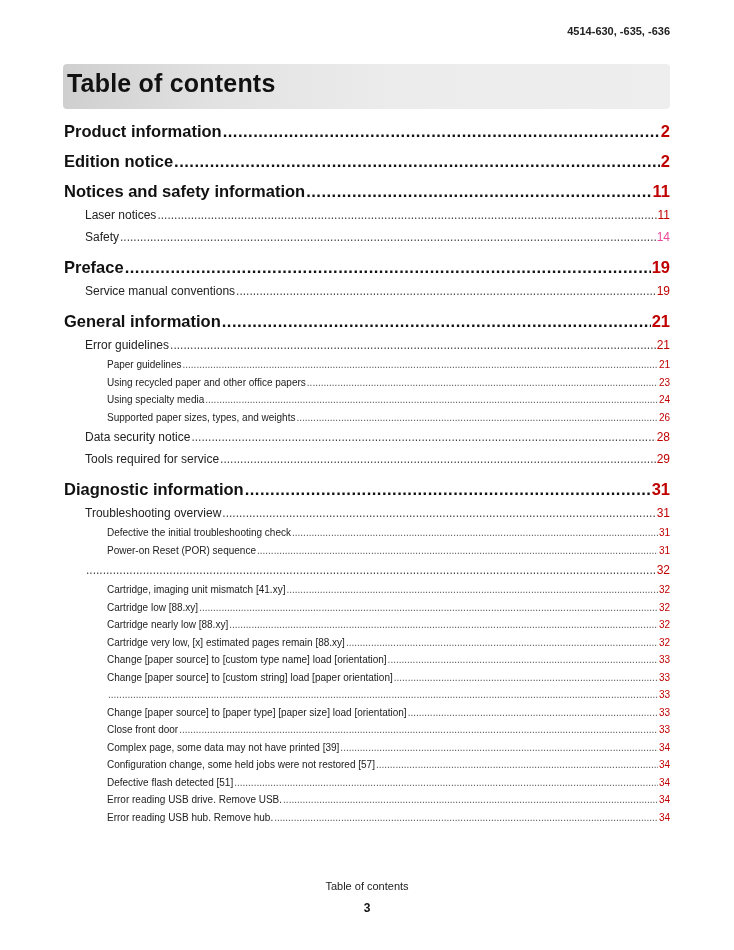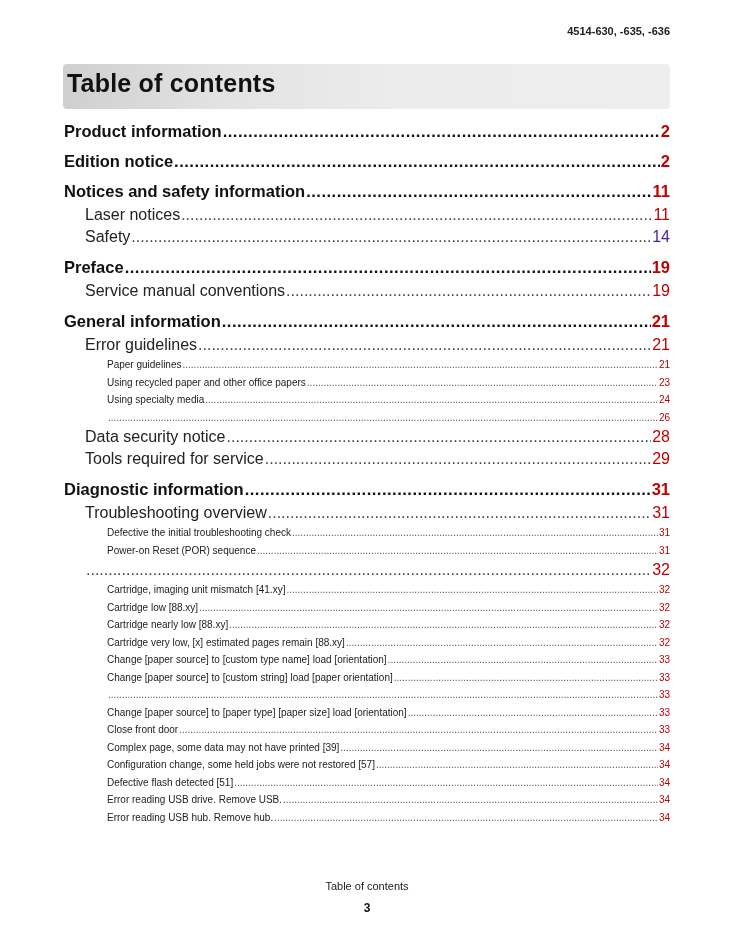--- a/index.html
+++ b/index.html
@@ -21,7 +21,7 @@
   .l1.first { margin-top: 3px; }
   .l1.gap { }
   .l1 .dots::after { letter-spacing: 0.5px; }
-  .l2 { font-size: 16px; padding-left: 21px; height: 22px; line-height: 22px; color: #222; }
+  .l2 { font-size: 12px; padding-left: 21px; height: 22px; line-height: 22px; color: #222; }
   .l2 .dots { color: #444; }
   .l3 { font-size: 10px; padding-left: 43px; height: 17.5px; line-height: 17.5px; color: #222; }
   .l3 .dots { color: #555; }

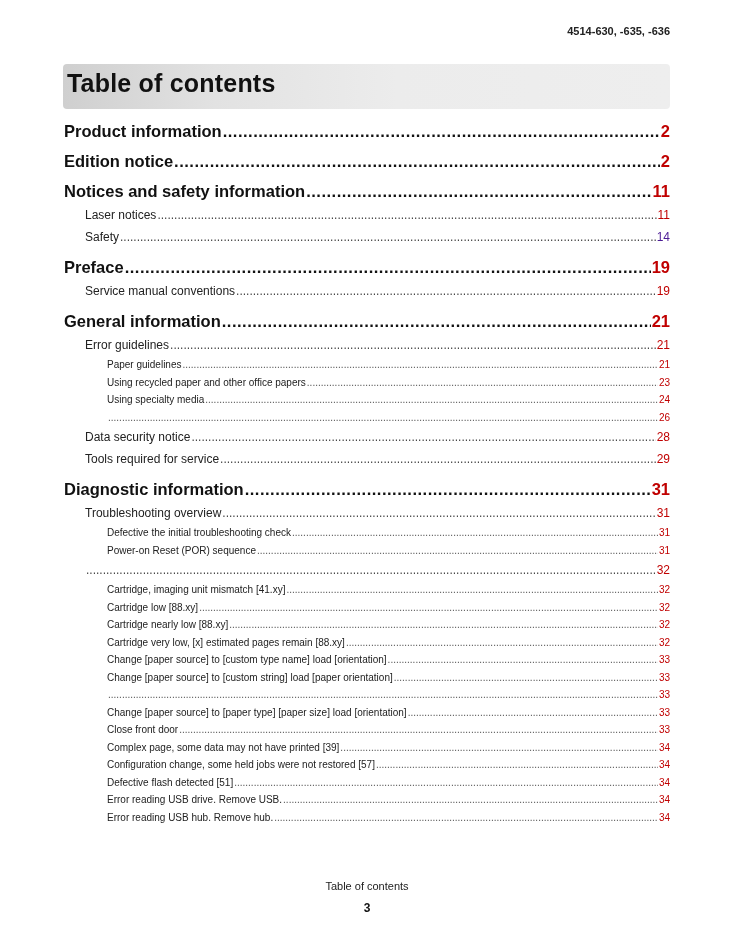--- a/index.html
+++ b/index.html
@@ -61,7 +61,7 @@
     <div class="entry l2">
       <span class="title">Safety</span>
       <span class="dots"></span>
-      <span class="page" style="color: #4c1d95;">14</span>
+      <span class="page" style="color: #ec4899;">14</span>
     </div>
     <div class="entry l1 gap">
       <span class="title">Preface</span>

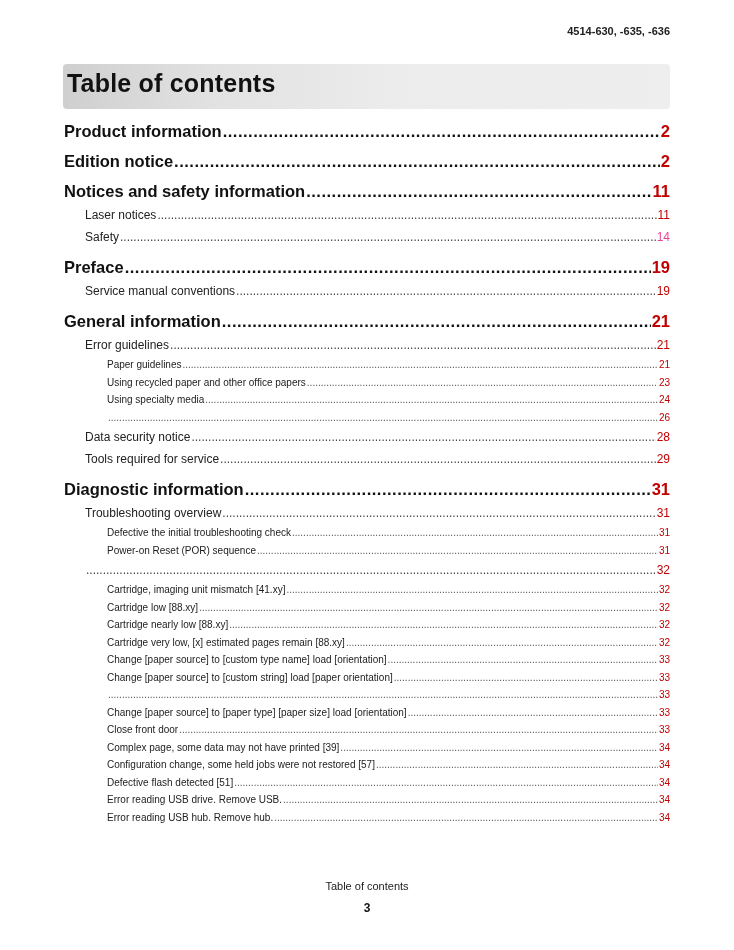--- a/index.html
+++ b/index.html
@@ -99,6 +99,7 @@
       <span class="page" style="color: rgb(192, 0, 0);">24</span>
     </div>
     <div class="entry l3">
+      <span class="title">Supported paper sizes, types, and weights</span>
       <span class="dots"></span>
       <span class="page" style="color: rgb(192, 0, 0);">26</span>
     </div>

